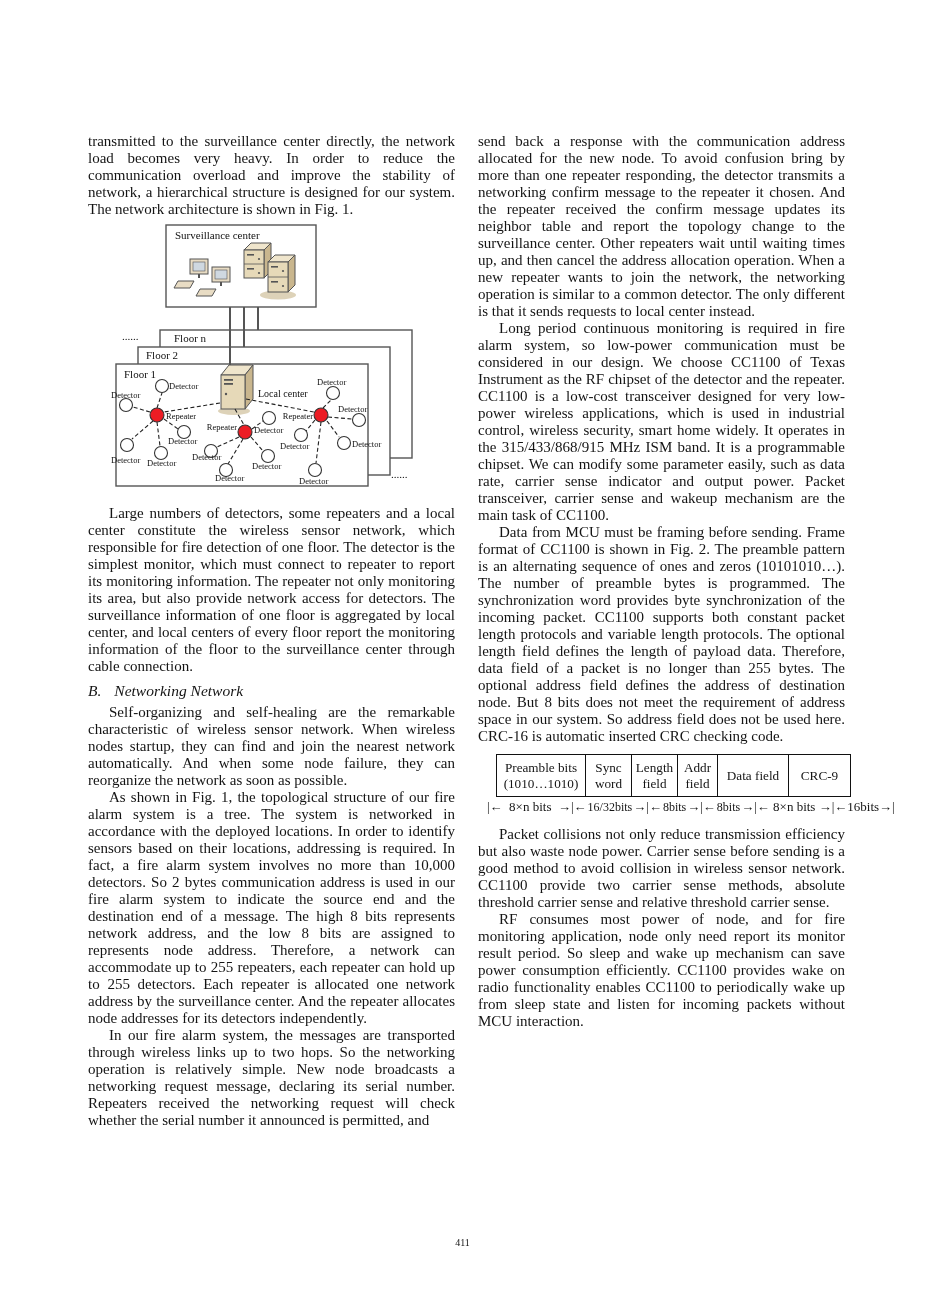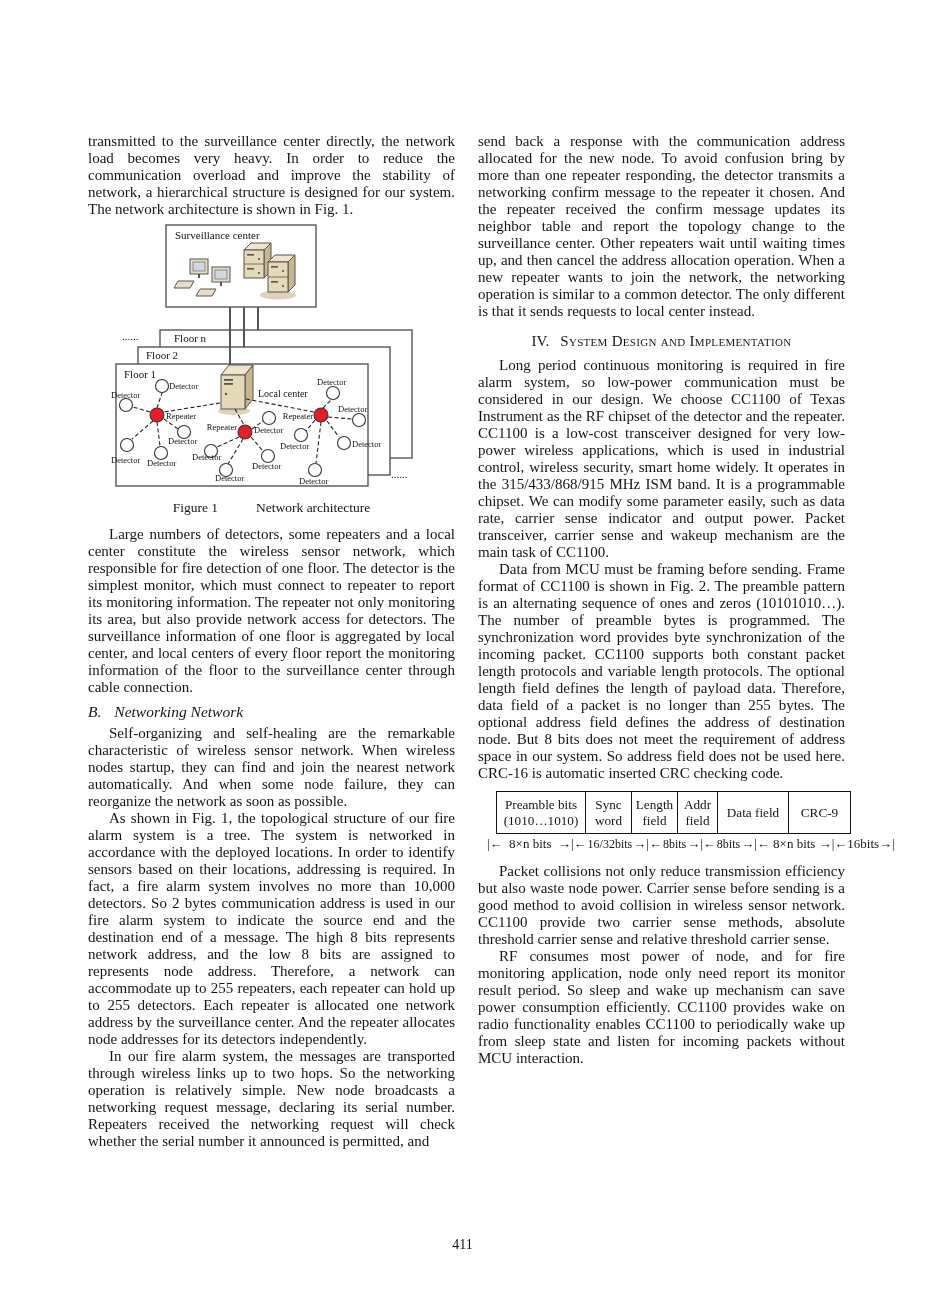--- a/index.html
+++ b/index.html
@@ -197,9 +197,6 @@
   <div class="col col-right">
     <p class="body noindent">send back a response with the communication address allocated for the new node. To avoid confusion bring by more than one repeater responding, the detector transmits a networking confirm message to the repeater it chosen. And the repeater received the confirm message updates its neighbor table and report the topology change to the surveillance center. Other repeaters wait until waiting times up, and then cancel the address allocation operation. When a new repeater wants to join the network, the networking operation is similar to a common detector. The only different is that it sends requests to local center instead.</p>
 
-    <h2 class="secheading">
-      <span>IV.</span><span class="secgap"></span><span class="smallcaps">System Design and Implementation</span>
-    </h2>
 
 
     <p class="body">Long period continuous monitoring is required in fire alarm system, so low-power communication must be considered in our design. We choose CC1100 of Texas Instrument as the RF chipset of the detector and the repeater. CC1100 is a low-cost transceiver designed for very low-power wireless applications, which is used in industrial control, wireless security, smart home widely. It operates in the 315/433/868/915 MHz ISM band. It is a programmable chipset. We can modify some parameter easily, such as data rate, carrier sense indicator and output power. Packet transceiver, carrier sense and wakeup mechanism are the main task of CC1100.</p>

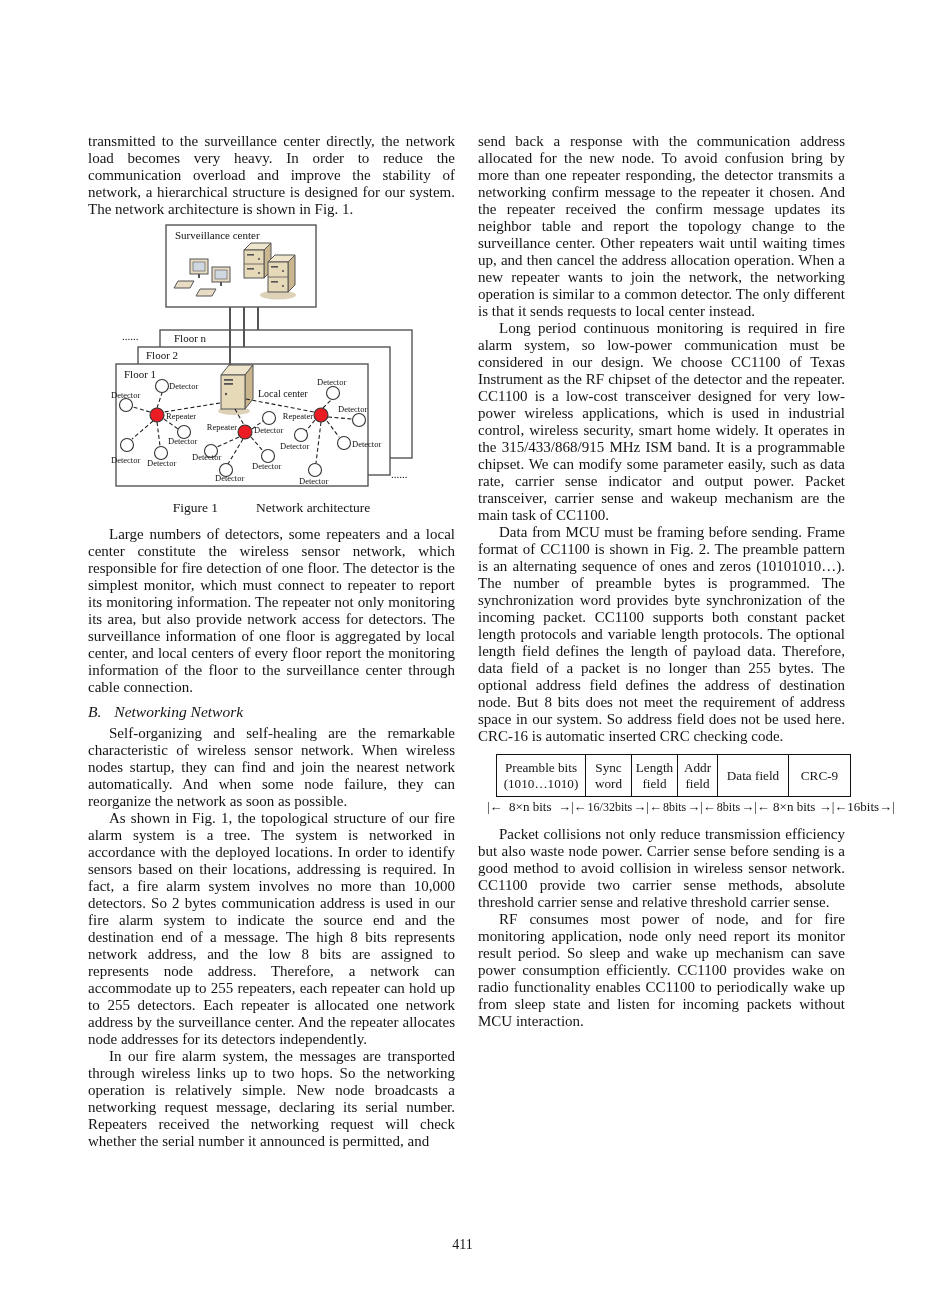--- a/index.html
+++ b/index.html
@@ -179,9 +179,6 @@
       </svg>
     </div>
 
-    <div class="caption">
-      <span>Figure 1</span><span class="capgap"></span><span>Network architecture</span>
-    </div>
 
     <p class="body" style="margin-top:10px;">Large numbers of detectors, some repeaters and a local center constitute the wireless sensor network, which responsible for fire detection of one floor. The detector is the simplest monitor, which must connect to repeater to report its monitoring information. The repeater not only monitoring its area, but also provide network access for detectors. The surveillance information of one floor is aggregated by local center, and local centers of every floor report the monitoring information of the floor to the surveillance center through cable connection.</p>
 

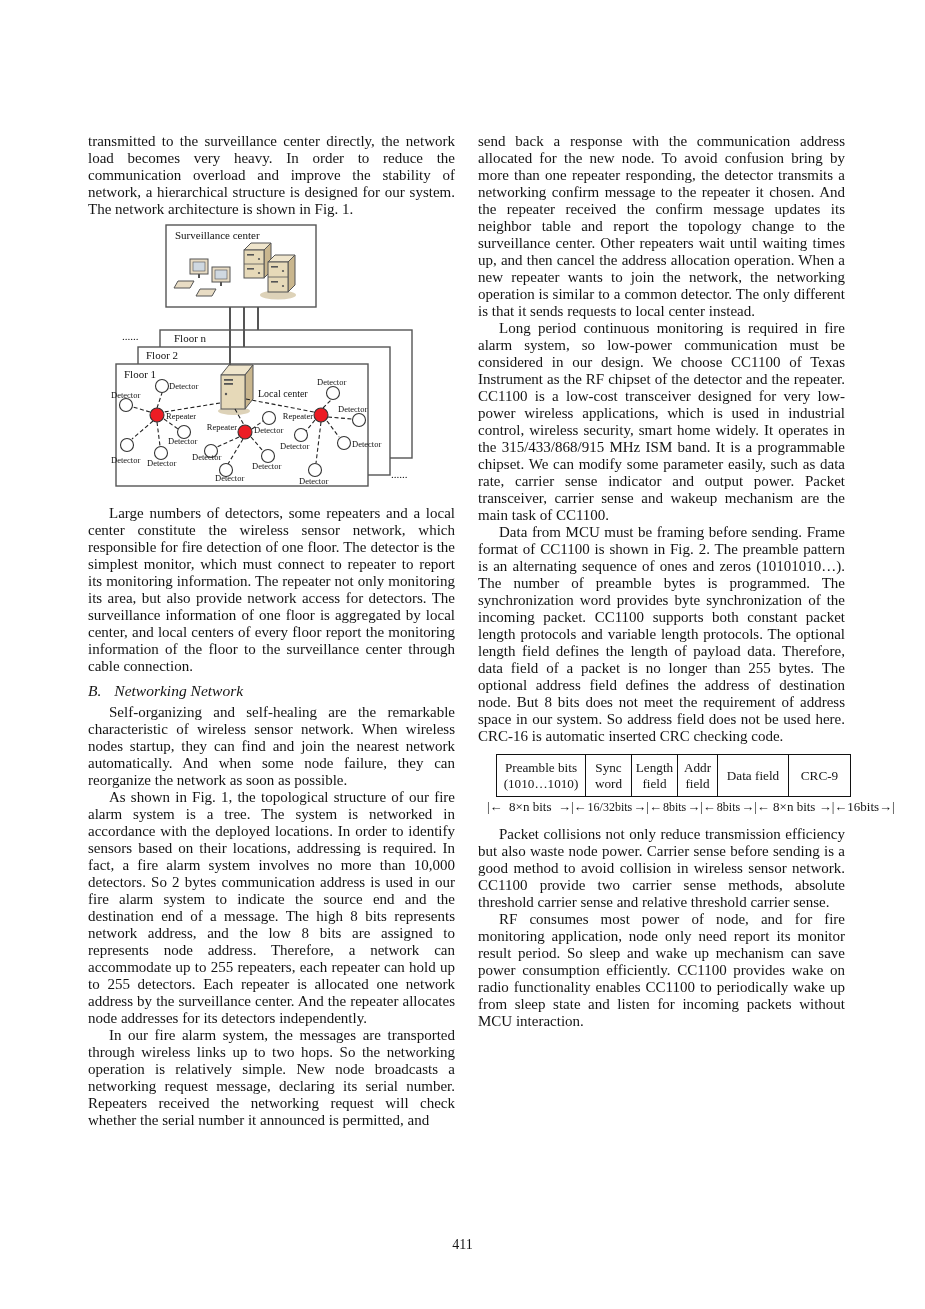--- a/index.html
+++ b/index.html
@@ -45,7 +45,7 @@
   .bits{display:flex;align-items:center;justify-content:space-between;width:372px;margin-left:-4px;margin-top:2px;font-size:13px;white-space:nowrap;}
   .bseg{display:inline-flex;align-items:center;}
   .bstack{display:inline-flex;align-items:center;font-size:12px;line-height:10.5px;padding:0 1px;}
-  .pagenum{position:absolute;top:1237px;left:0;right:0;text-align:center;font-size:14px;}
+  .pagenum{position:absolute;top:1237px;left:0;right:0;text-align:center;font-size:10px;}
 </style>
 </head>
 <body>

